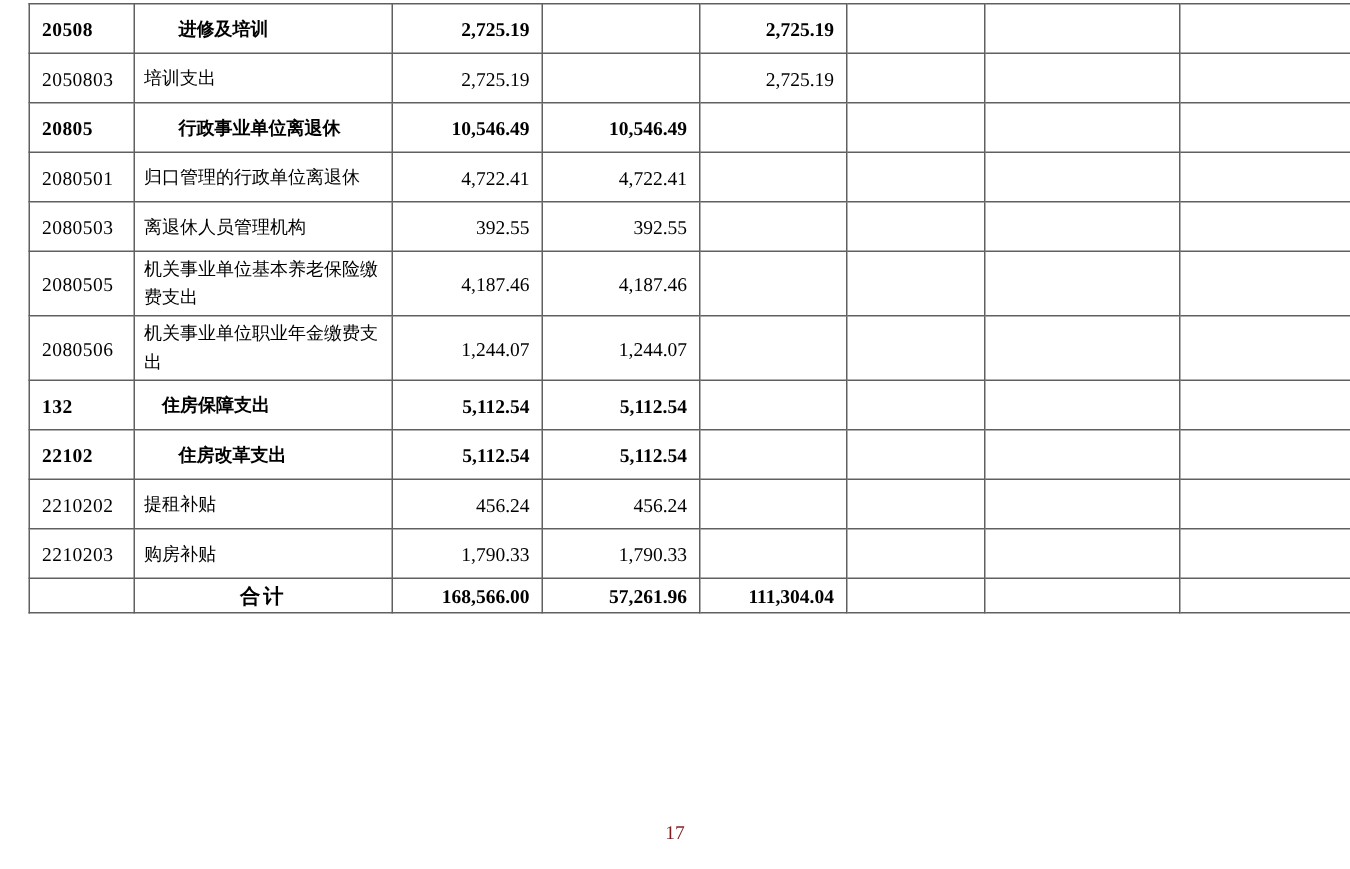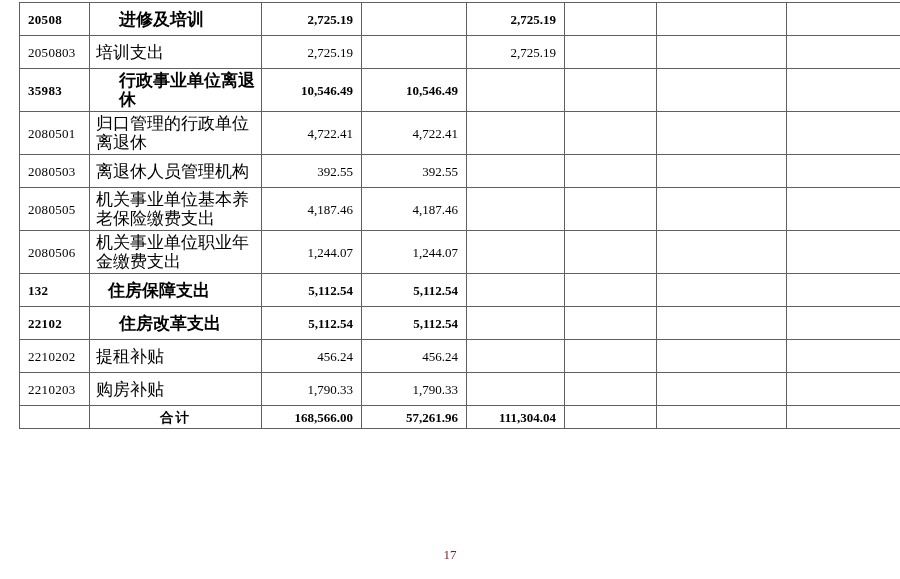--- a/index.html
+++ b/index.html
@@ -31,7 +31,7 @@
   td.code-cell { padding-left: 8px; letter-spacing: 0.3px; }
   td.name-cell {
     padding-left: 6px;
-    font-size: 17px;
+    font-size: 12px;
     white-space: normal;
     word-break: break-all;
   }

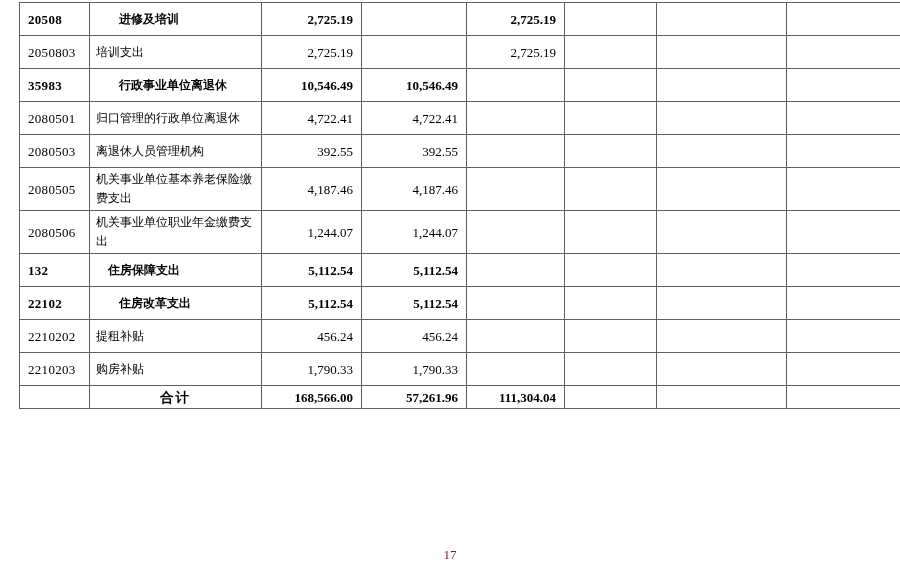--- a/index.html
+++ b/index.html
@@ -90,7 +90,7 @@
       <td class="num-cell"></td>
     </tr>
         <tr class="bold">
-      <td class="code-cell">35983</td>
+      <td class="code-cell">20805</td>
       <td class="name-cell level2">行政事业单位离退休</td>
       <td class="num-cell">10,546.49</td>
       <td class="num-cell">10,546.49</td>

